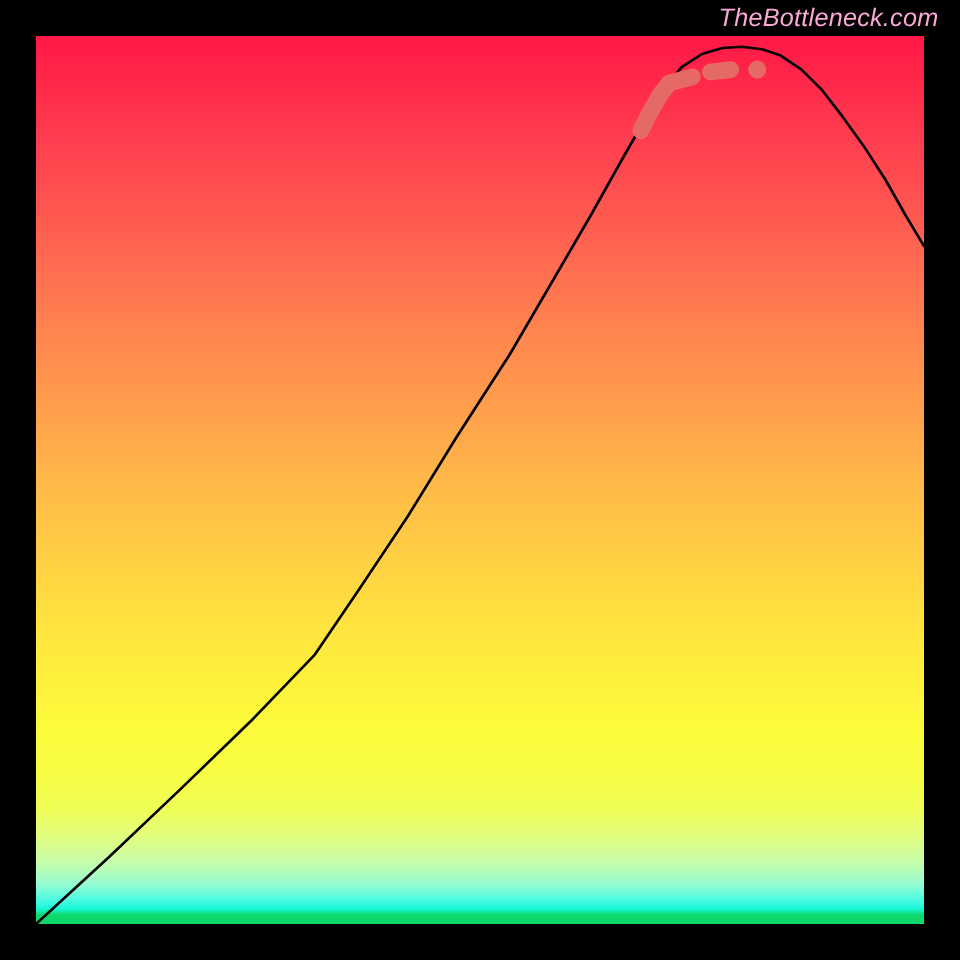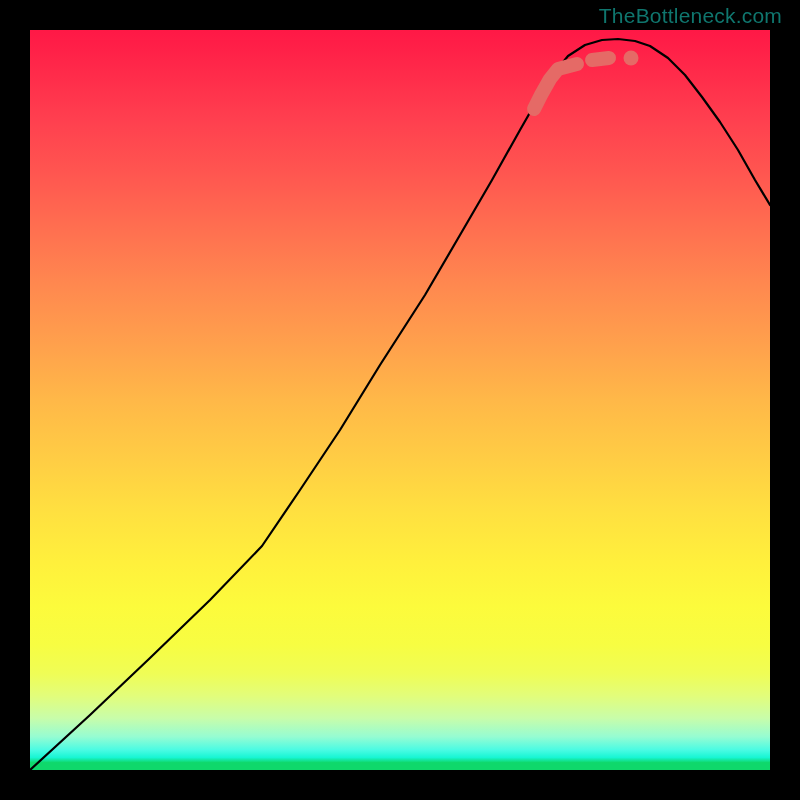--- a/index.html
+++ b/index.html
@@ -15,10 +15,11 @@
     position: absolute;
     top: 4px;
     right: 18px;
-    color: #0f766e;
+    color: #f9a8d4;
     font-size: 21px;
     font-weight: 400;
     letter-spacing: 0.2px;
+    font-style: italic;
   }
   .chart-stage {
     position: absolute;

